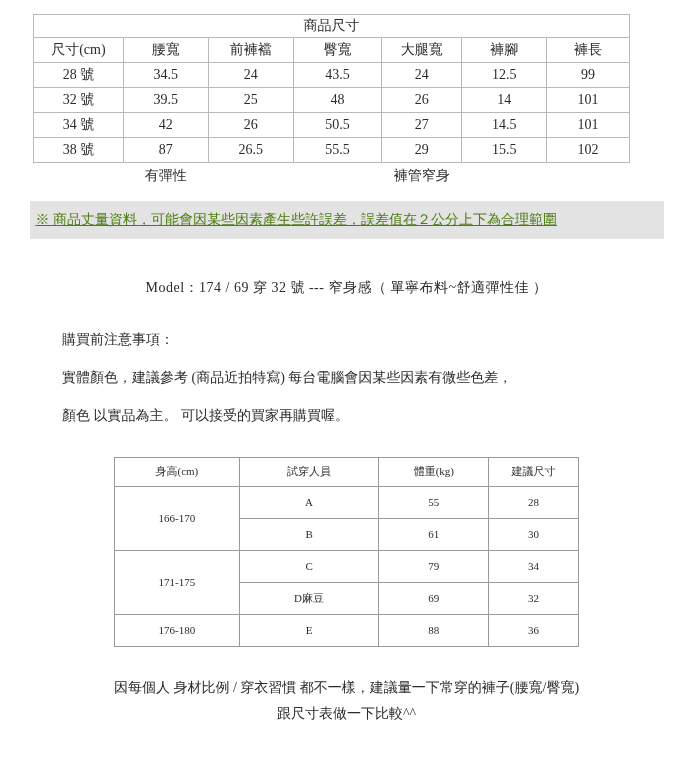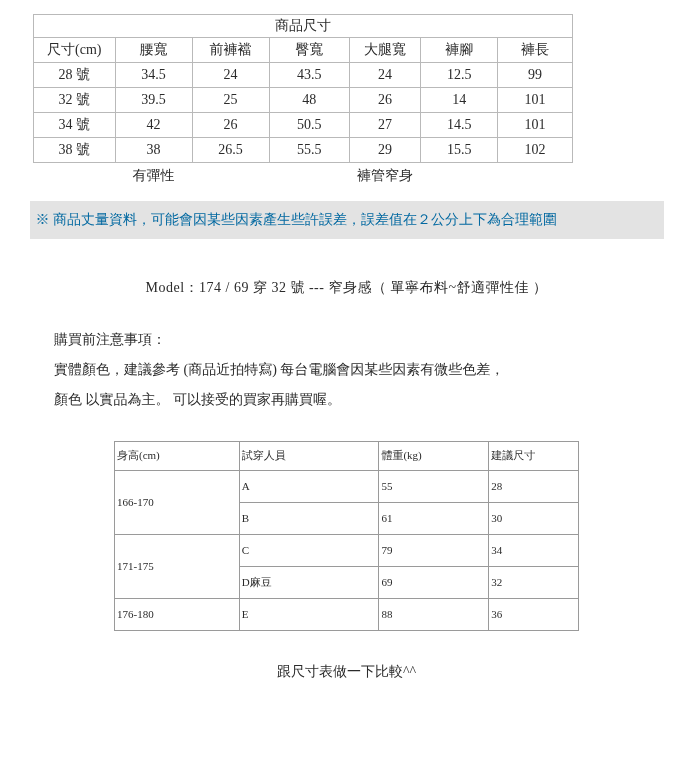--- a/index.html
+++ b/index.html
@@ -16,7 +16,7 @@
   table { border-collapse: collapse; }
   .size-table {
     margin: 0 0 0 33px;
-    width: 540px;
+    width: 597px;
     text-align: center;
     font-size: 14px;
     padding-left: 48px;

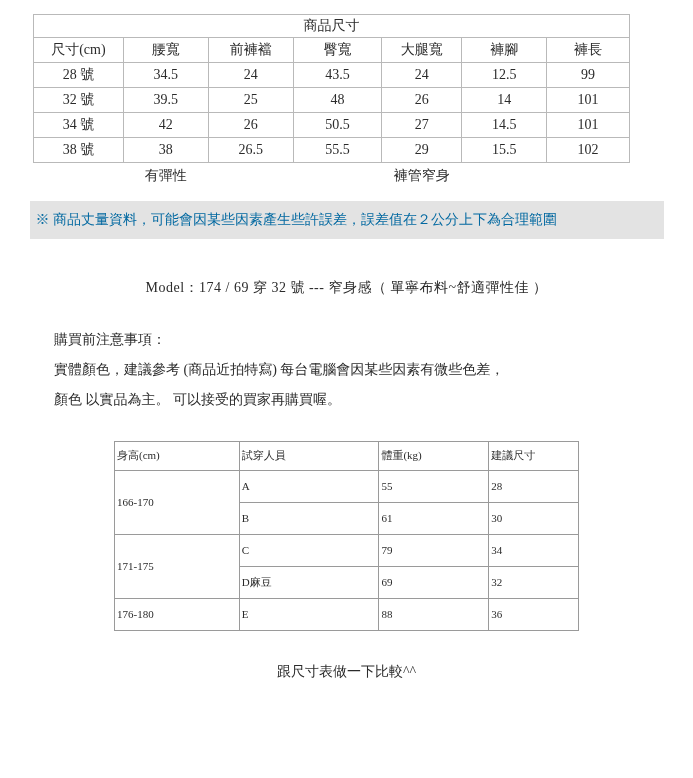--- a/index.html
+++ b/index.html
@@ -135,7 +135,7 @@
     </tr>
     <tr>
       <td>38 號</td>
-      <td>38</td>
+      <td>87</td>
       <td>26.5</td>
       <td>55.5</td>
       <td>29</td>

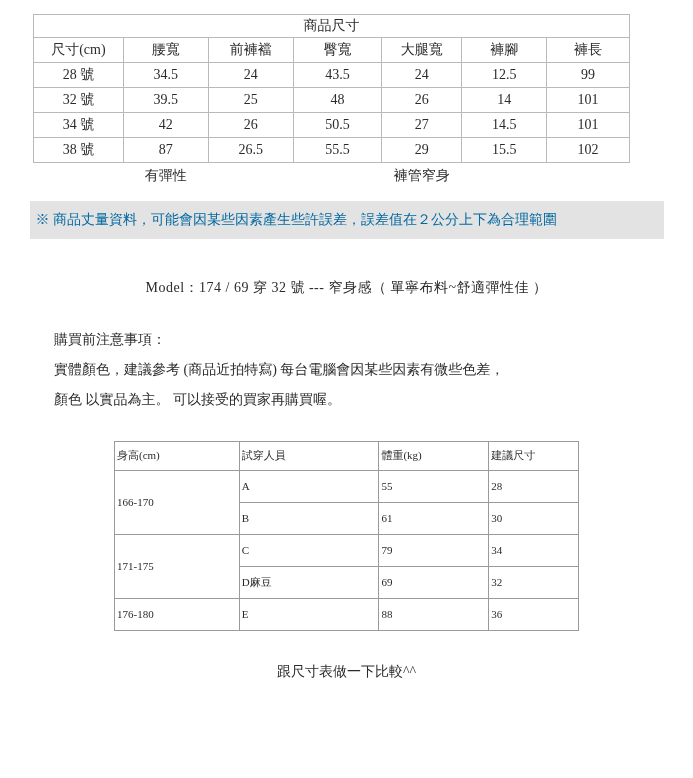--- a/index.html
+++ b/index.html
@@ -35,10 +35,11 @@
     width: 634px;
     margin: 12px auto 0;
     background: #e3e3e3;
-    color: #0369a1;
+    color: #4d7c0f;
     font-size: 14px;
     line-height: 22px;
     padding: 8px 6px;
+    text-decoration: underline;
   }
 
   

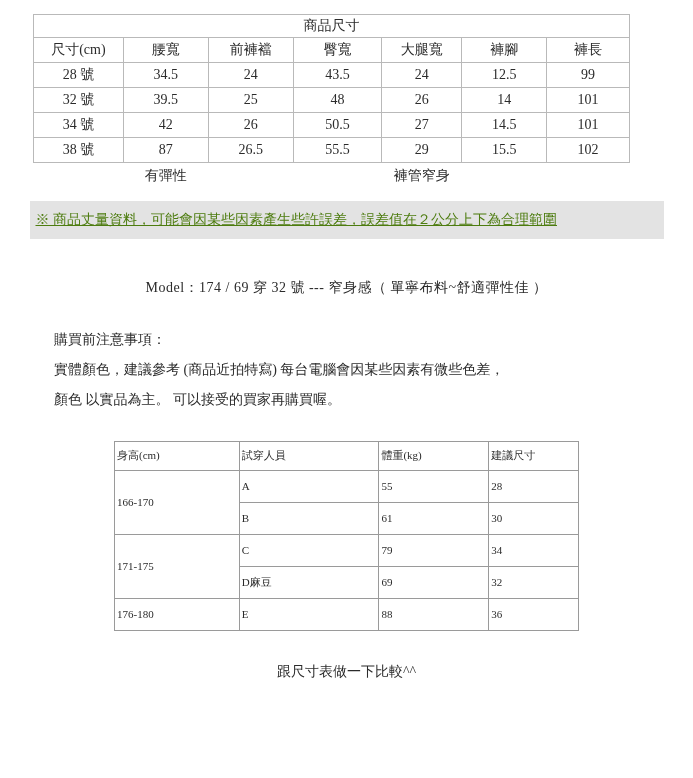--- a/index.html
+++ b/index.html
@@ -54,7 +54,7 @@
     font-size: 14px;
     line-height: 26px;
   }
-  .purchase p { margin: 4px; padding-left: 14px; }
+  .purchase p { margin: 12px; padding-left: 14px; }
 
   
   .fit-table {

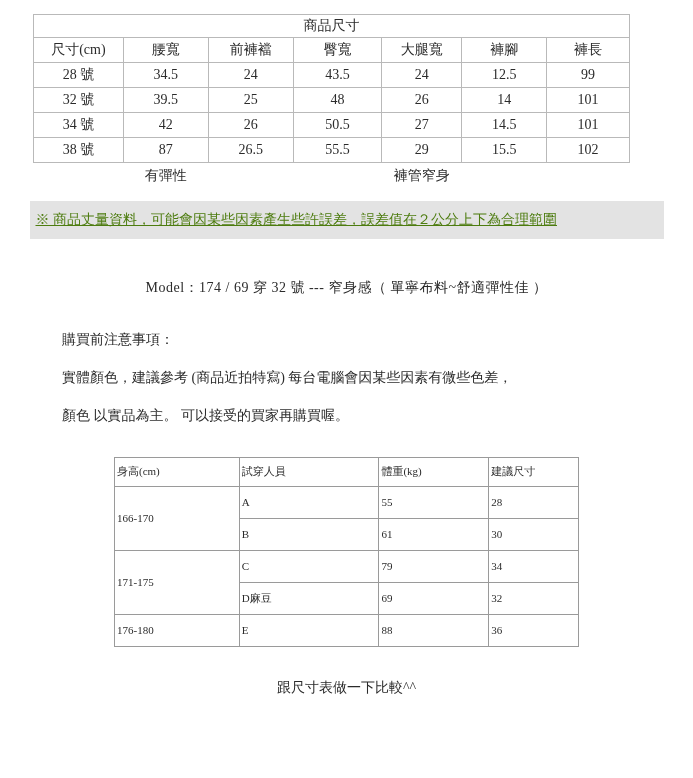--- a/index.html
+++ b/index.html
@@ -60,7 +60,7 @@
   .fit-table {
     margin: 28px auto 0;
     width: 465px;
-    text-align: left;
+    text-align: center;
     font-size: 11px;
   }
   .fit-table th, .fit-table td {

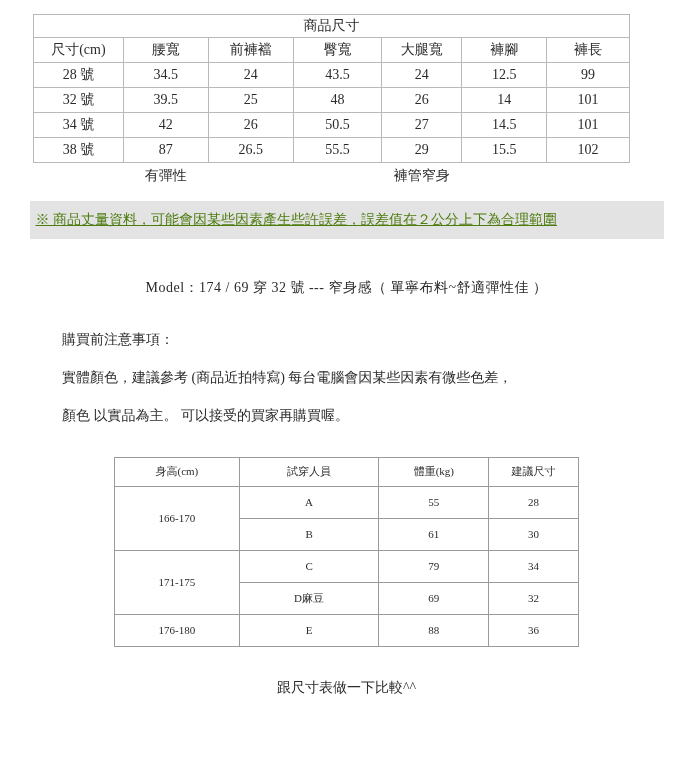--- a/index.html
+++ b/index.html
@@ -211,6 +211,7 @@
     </table>
 
   <div class="footer-note">
+    <p>因每個人 身材比例 / 穿衣習慣 都不一樣，建議量一下常穿的褲子(腰寬/臀寬)</p>
     <p>跟尺寸表做一下比較^^</p>
   </div>
 

